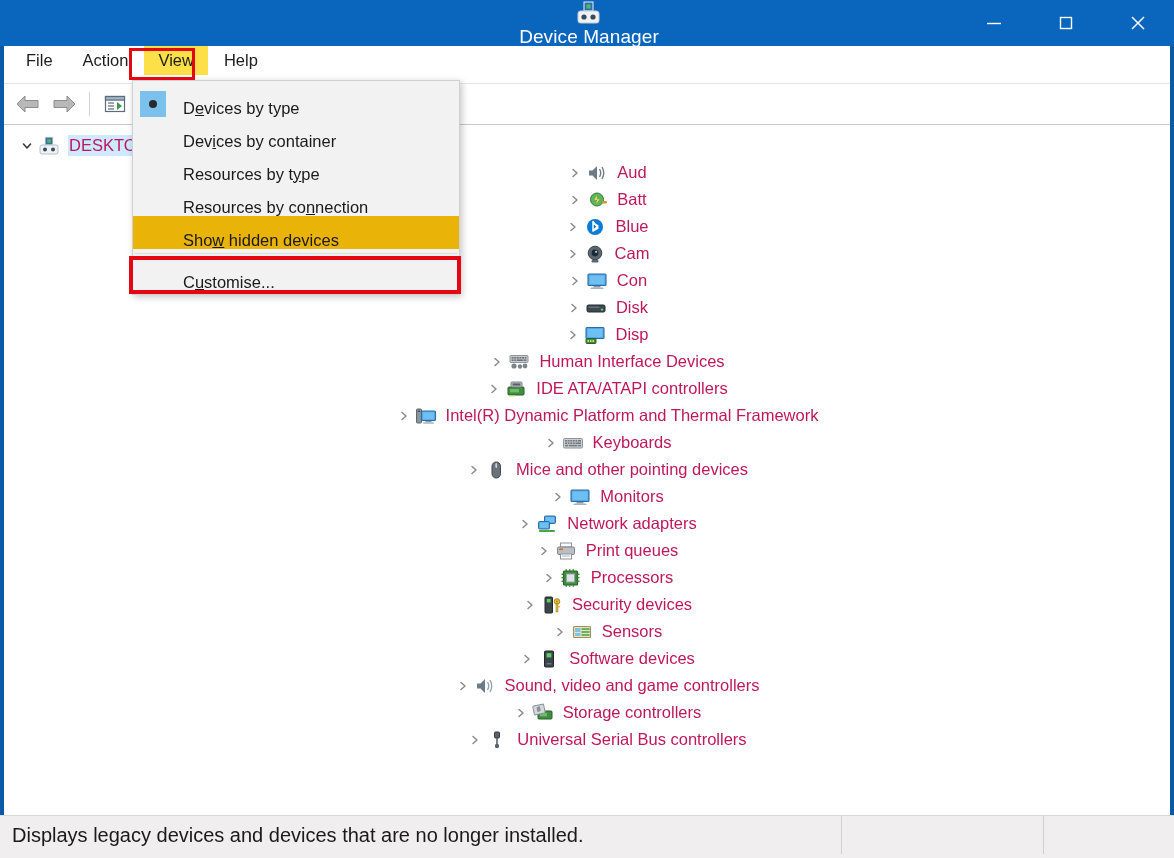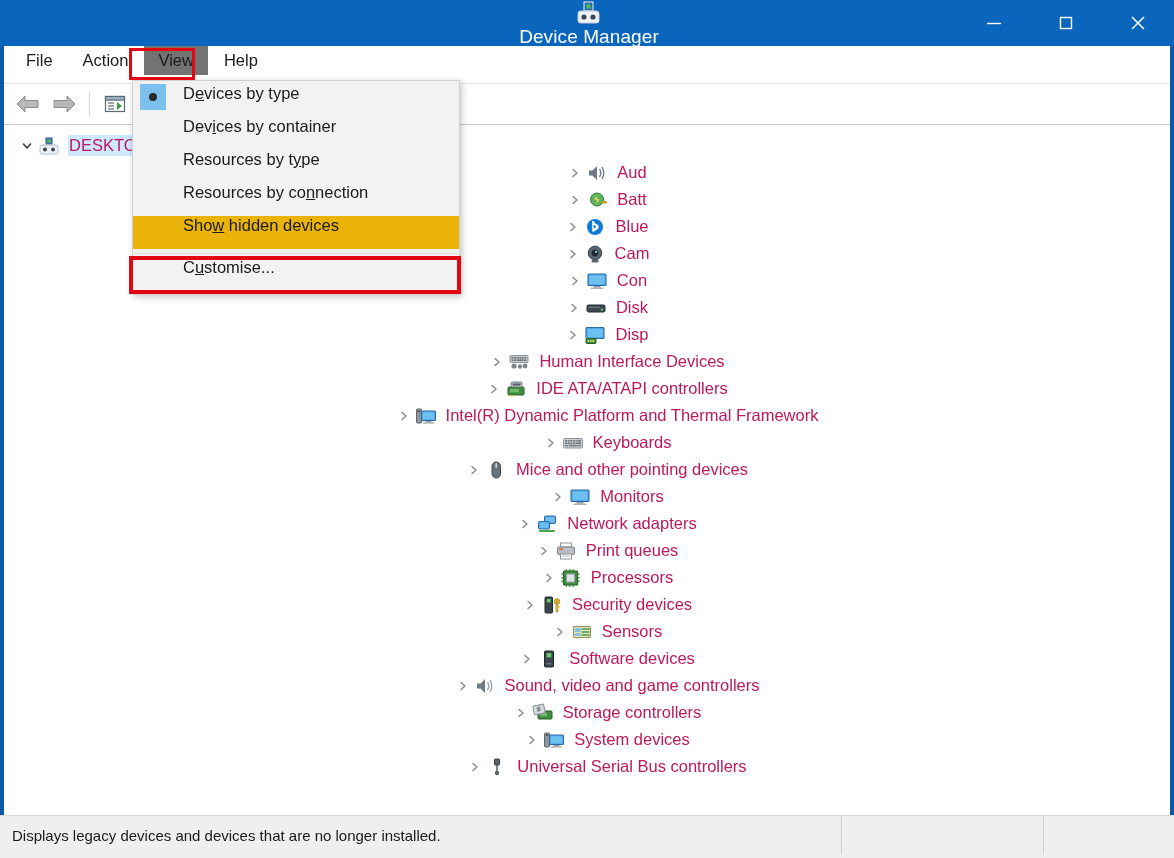--- a/index.html
+++ b/index.html
@@ -88,7 +88,7 @@
     line-height: 1.1;
   }
   .menu-top.active {
-    background: #737373;
+    background: #fde047;
   }
 
   

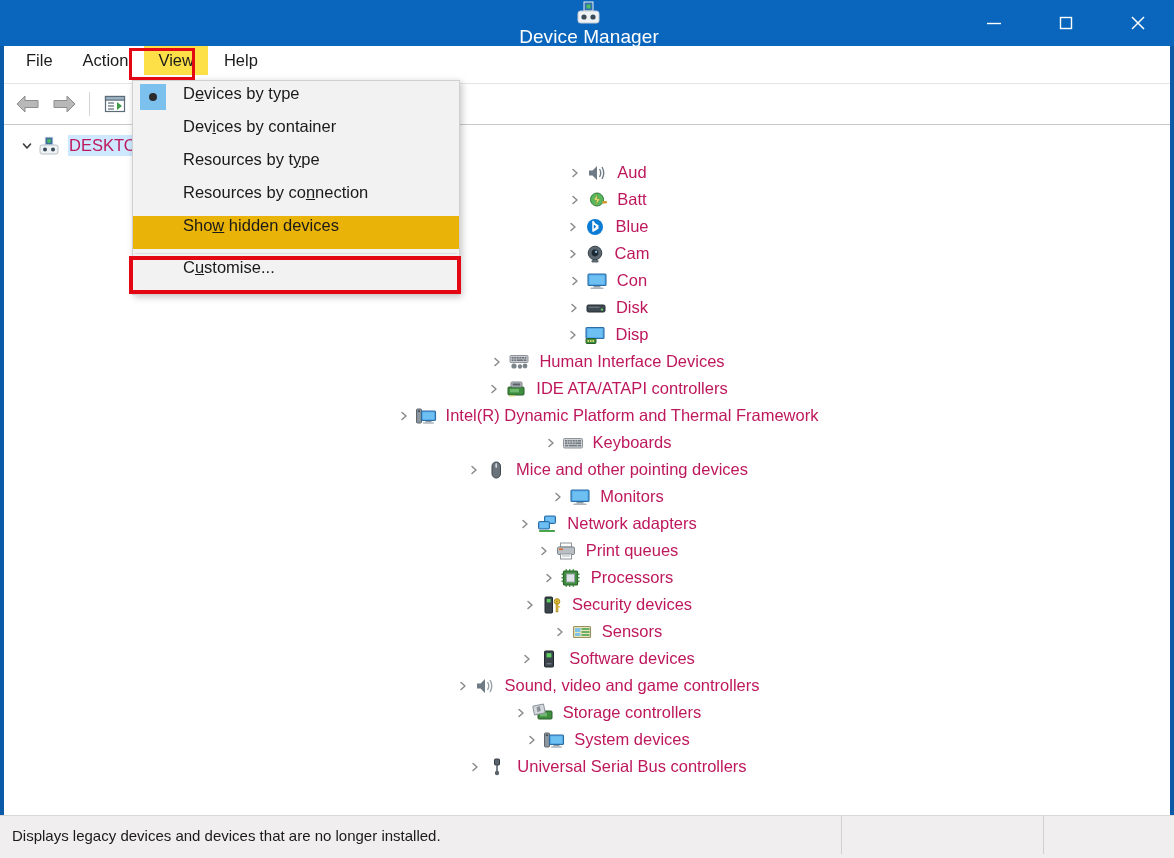--- a/index.html
+++ b/index.html
@@ -189,7 +189,7 @@
   }
   .mi {
     display: flex;
-    align-items: flex-start;
+    align-items: flex-end;
     height: 33px;
     color: #1a1a1a;
     padding-left: 0;

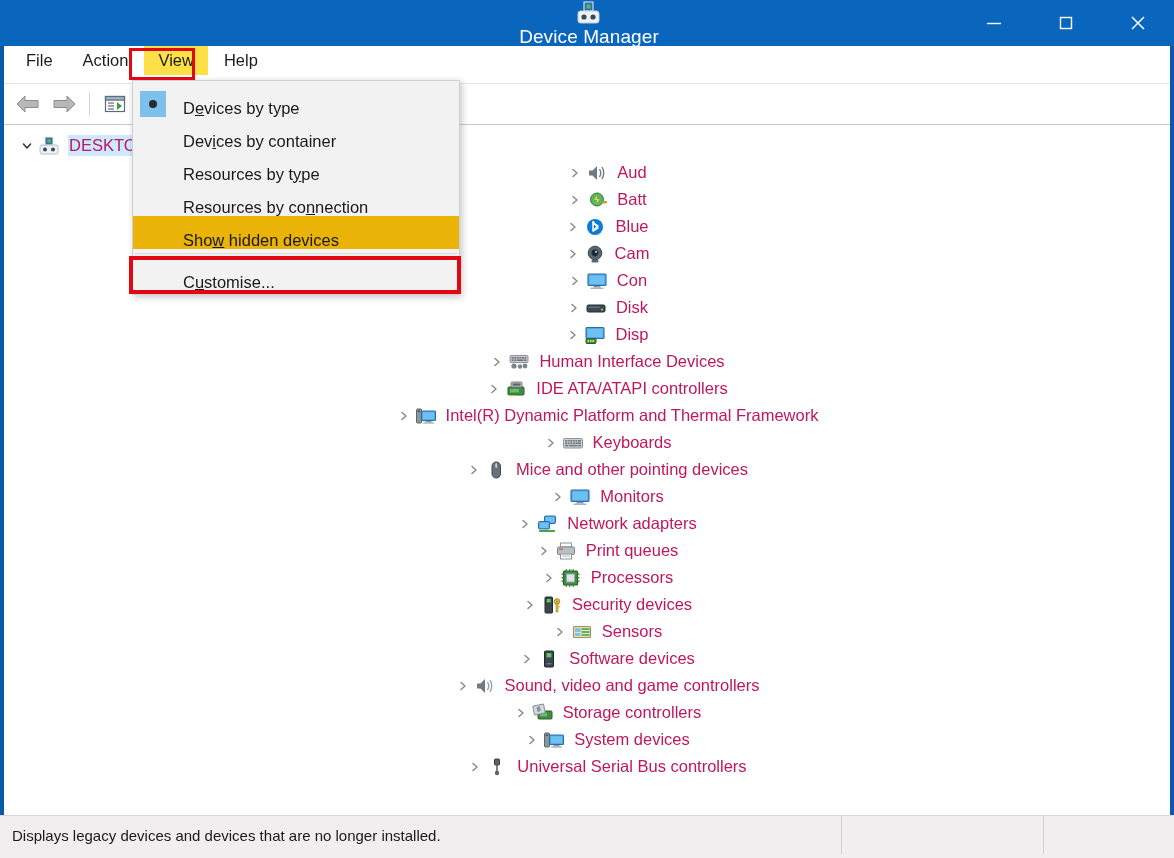--- a/index.html
+++ b/index.html
@@ -750,24 +750,6 @@
         <span class="nodelabel">Storage controllers</span>
       </div>
 
-      <div class="node child">
-        <span class="twisty">
-          <svg width="12" height="12" viewBox="0 0 12 12">
-              <polyline points="4,2.5 8,6 4,9.5" fill="none" stroke="#8a8a8a" stroke-width="1.5" stroke-linecap="round" stroke-linejoin="round"></polyline>
-            </svg>
-        </span>
-        <span class="nodeicon">
-          <svg width="22" height="20" viewBox="0 0 22 20">
-            <rect x="1.5" y="3" width="5" height="14" rx="1" fill="#8c969e" stroke="#5e666d" stroke-width="1"></rect>
-            <rect x="2.8" y="4.5" width="2.4" height="1.5" fill="#4a5157"></rect>
-            <rect x="6.5" y="5" width="14" height="9.5" rx="1" fill="#53a8e8" stroke="#2c6da3" stroke-width="1.1"></rect>
-            <rect x="7.9" y="6.3" width="11.2" height="6.9" fill="#6fc0f2"></rect>
-            <rect x="10.5" y="15" width="6" height="1.3" fill="#8d98a2"></rect>
-            <rect x="8" y="16.3" width="11" height="1.4" rx=".6" fill="#aab4bd"></rect>
-          </svg>
-        </span>
-        <span class="nodelabel">System devices</span>
-      </div>
 
       <div class="node child">
         <span class="twisty">

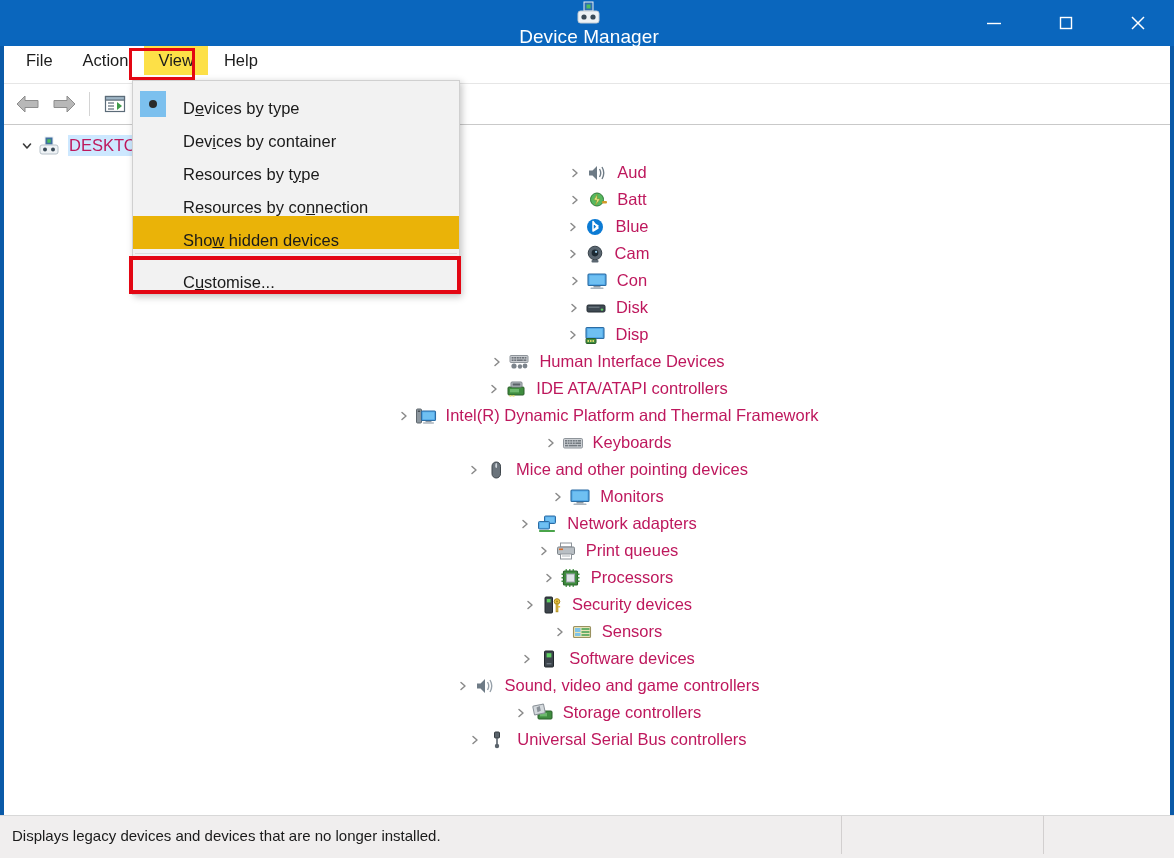--- a/index.html
+++ b/index.html
@@ -246,7 +246,7 @@
     border-top: 1px solid #d8d8d8;
     display: flex;
     align-items: stretch;
-    font-size: 15px;
+    font-size: 20px;
     color: #1a1a1a;
     margin: 0 -4px -4px -4px;
     padding: 0 4px 4px 4px;

